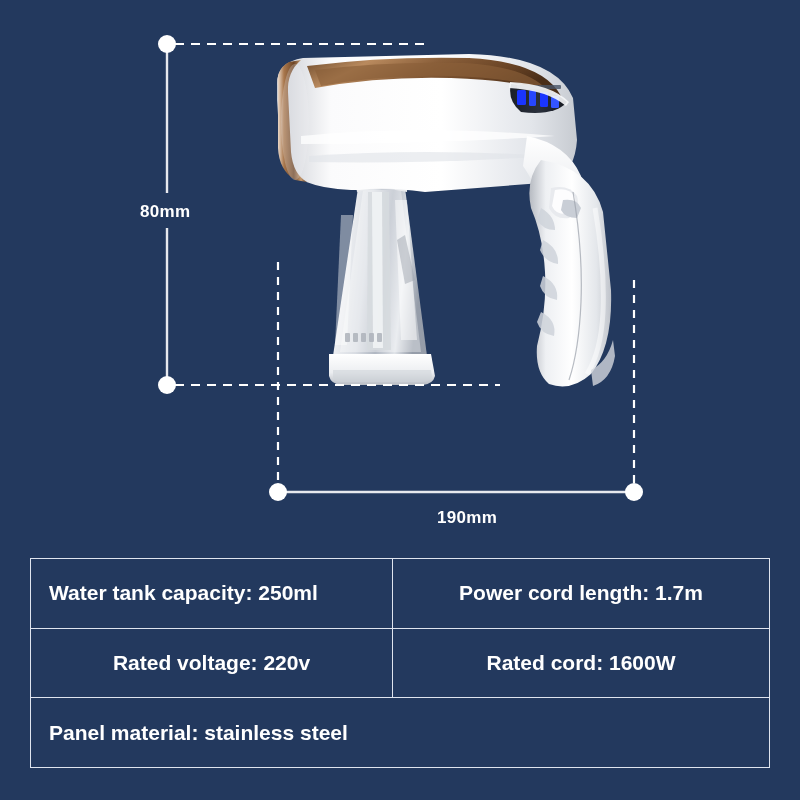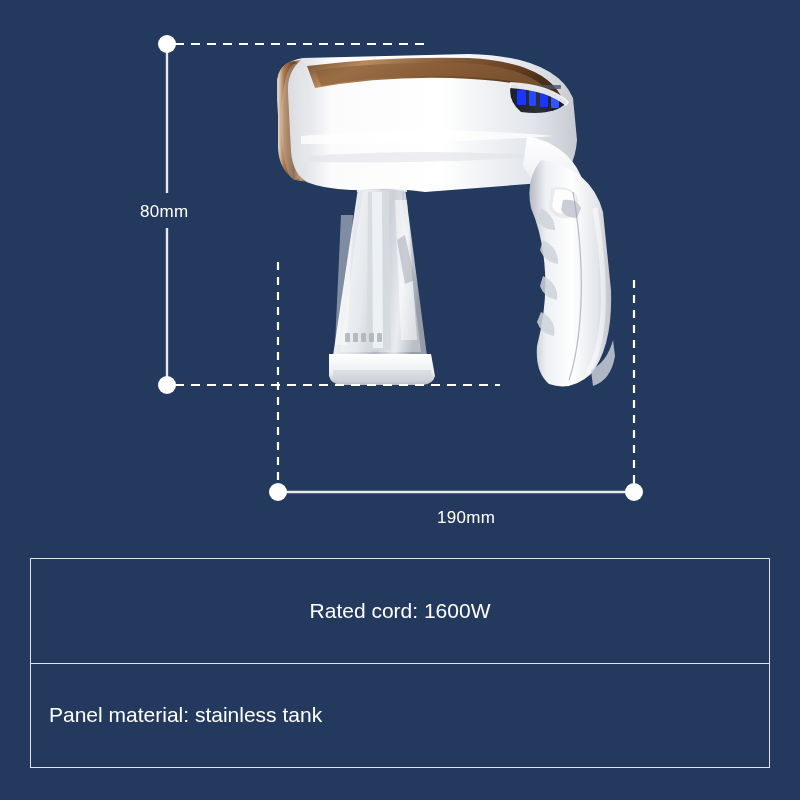--- a/index.html
+++ b/index.html
@@ -10,7 +10,7 @@
     overflow:hidden;
     position:relative;
   }
-  #stage{position:absolute;inset:0;width:800px;height:584px;}
+  #stage{position:absolute;inset:0;width:800px;height:584px;font-weight:bold;}
 
   
   .dim-svg{position:absolute;left:0;top:0;width:800px;height:800px;pointer-events:none;}

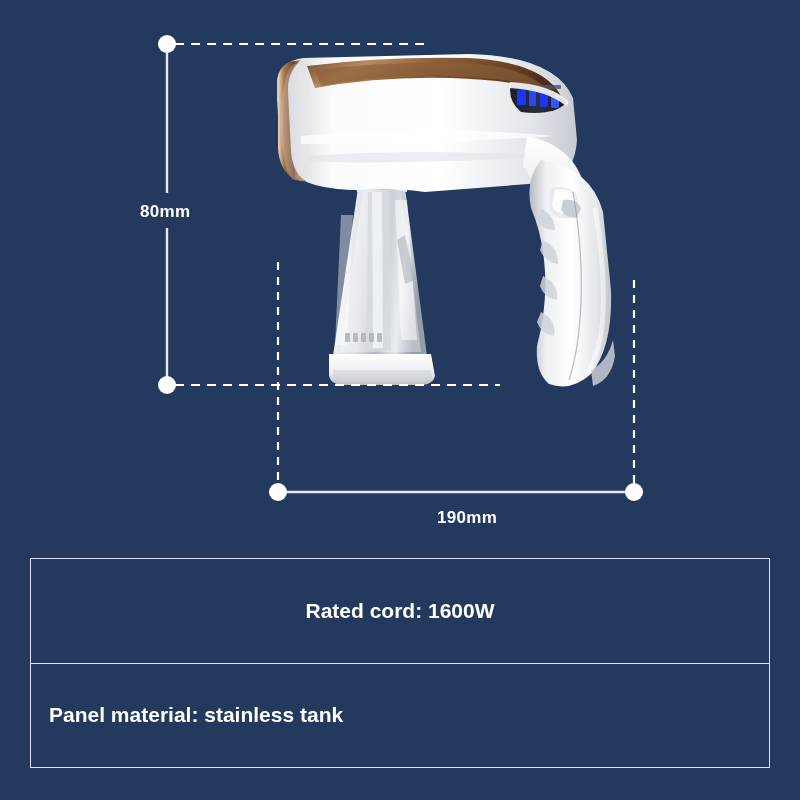--- a/index.html
+++ b/index.html
@@ -229,6 +229,10 @@
 
   <div id="spec-table">
 
+    <div class="spec-row">
+      <div class="spec-cell col-left left">Water tank capacity: 250ml</div>
+      <div class="spec-cell col-right center">Power cord length: 1.7m</div>
+    </div>
 
     <div class="spec-row">
       <div class="spec-cell col-right center">Rated cord: 1600W</div>

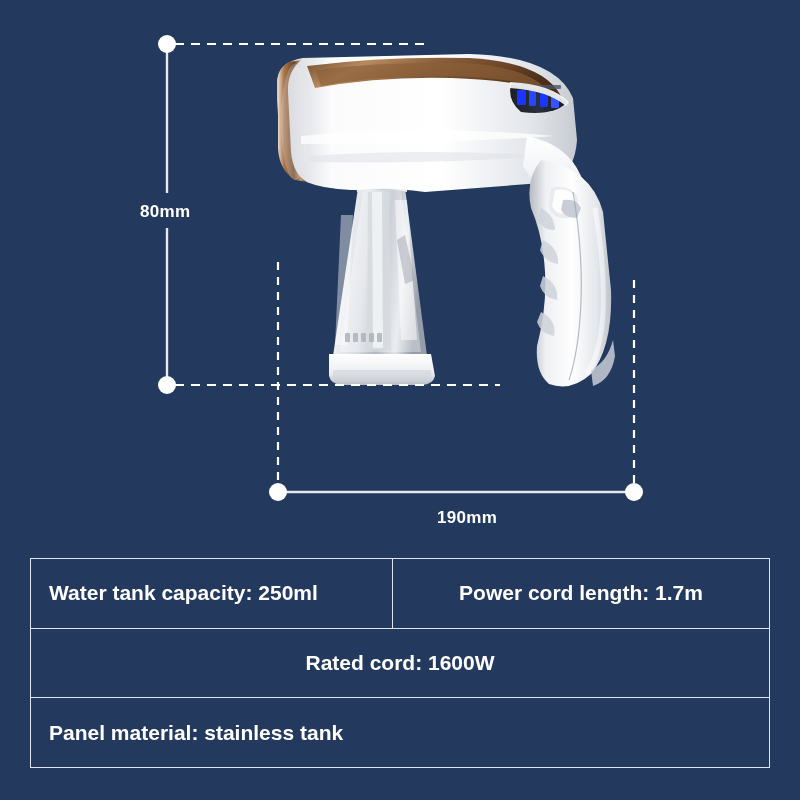--- a/index.html
+++ b/index.html
@@ -235,6 +235,7 @@
     </div>
 
     <div class="spec-row">
+      <div class="spec-cell col-left center">Rated voltage: 220v</div>
       <div class="spec-cell col-right center">Rated cord: 1600W</div>
     </div>
 

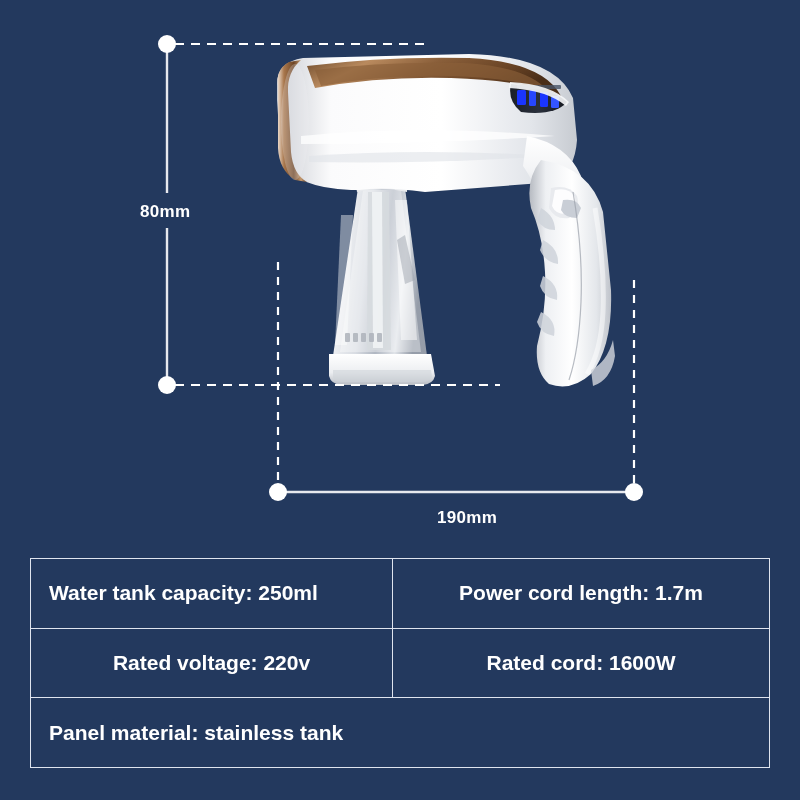--- a/index.html
+++ b/index.html
@@ -240,7 +240,7 @@
     </div>
 
     <div class="spec-row">
-      <div class="spec-cell full left">Panel material: stainless tank</div>
+      <div class="spec-cell full left">Panel material: stainless steel</div>
     </div>
 
   </div>

